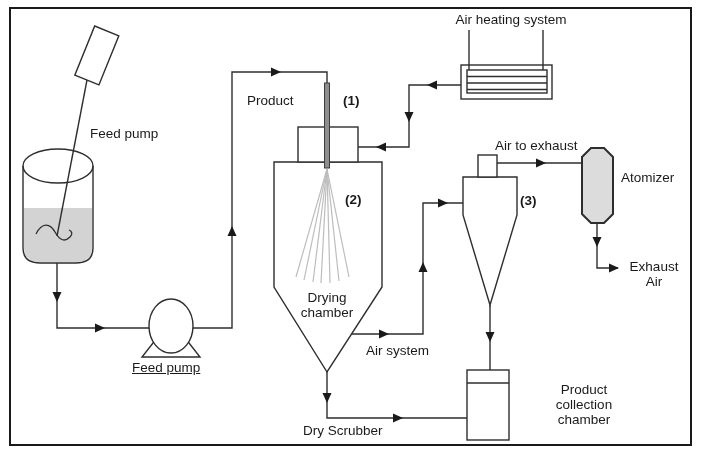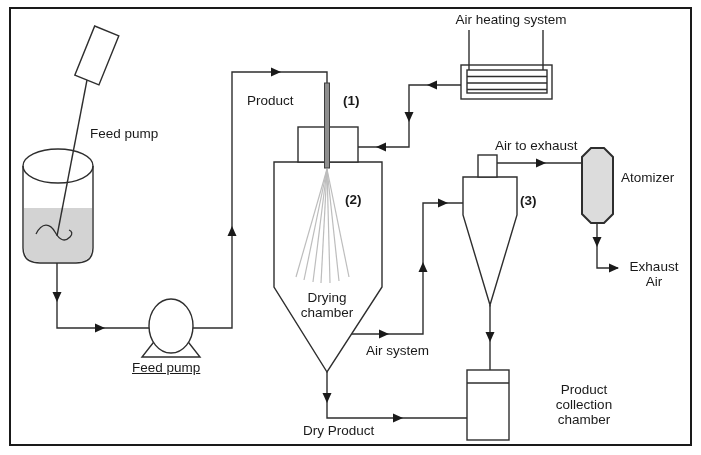--- a/index.html
+++ b/index.html
@@ -139,7 +139,7 @@
 
   <div class="lbl" style="left:366px; top:343px;">Air system</div>
 
-  <div class="lbl" style="left:303px; top:423px;">Dry Product</div>
+  <div class="lbl" style="left:303px; top:423px;">Dry Scrubber</div>
 
   <div class="lbl bold" style="left:520px; top:193px;">(3)</div>
 

